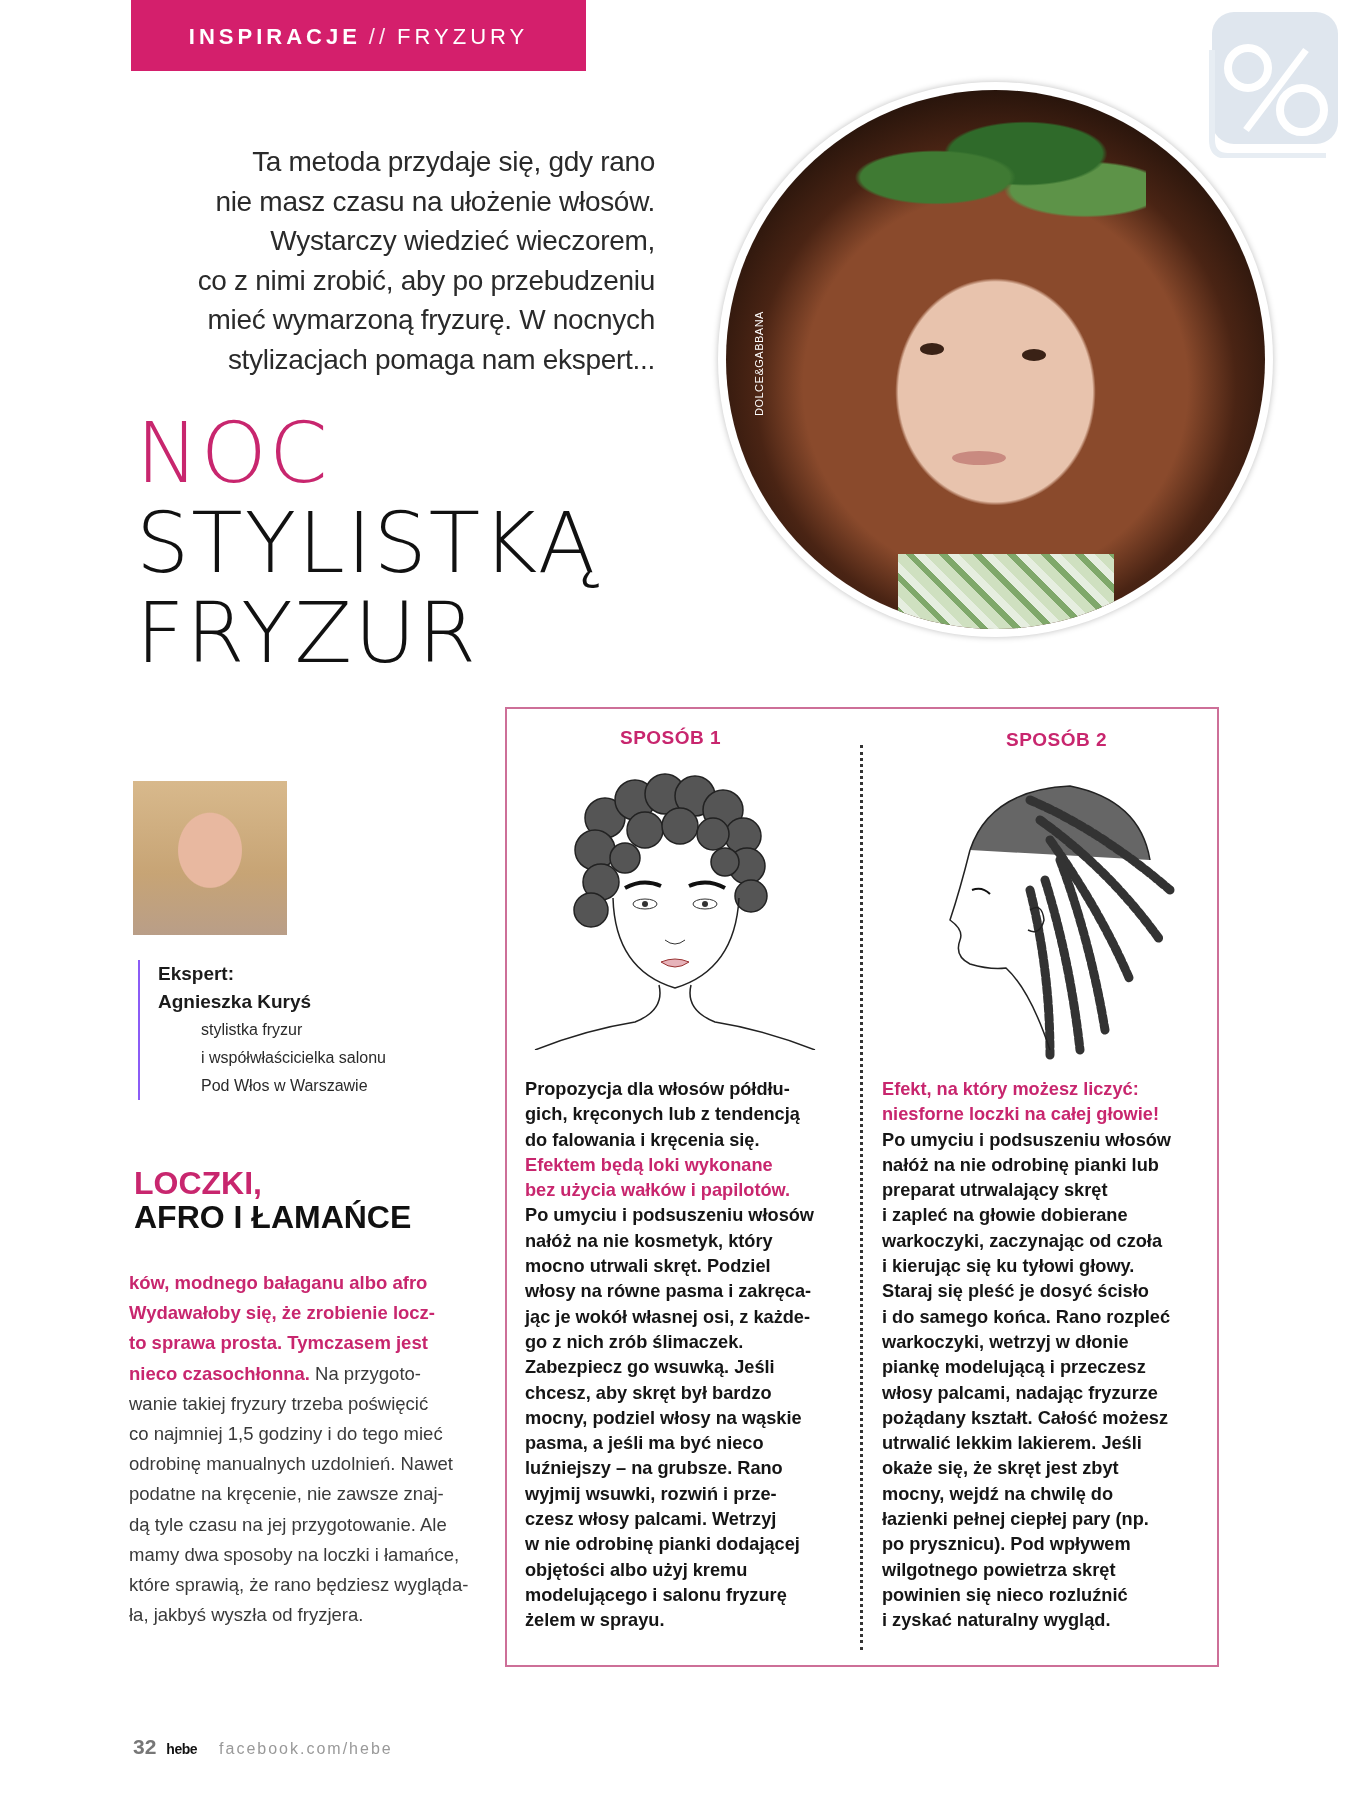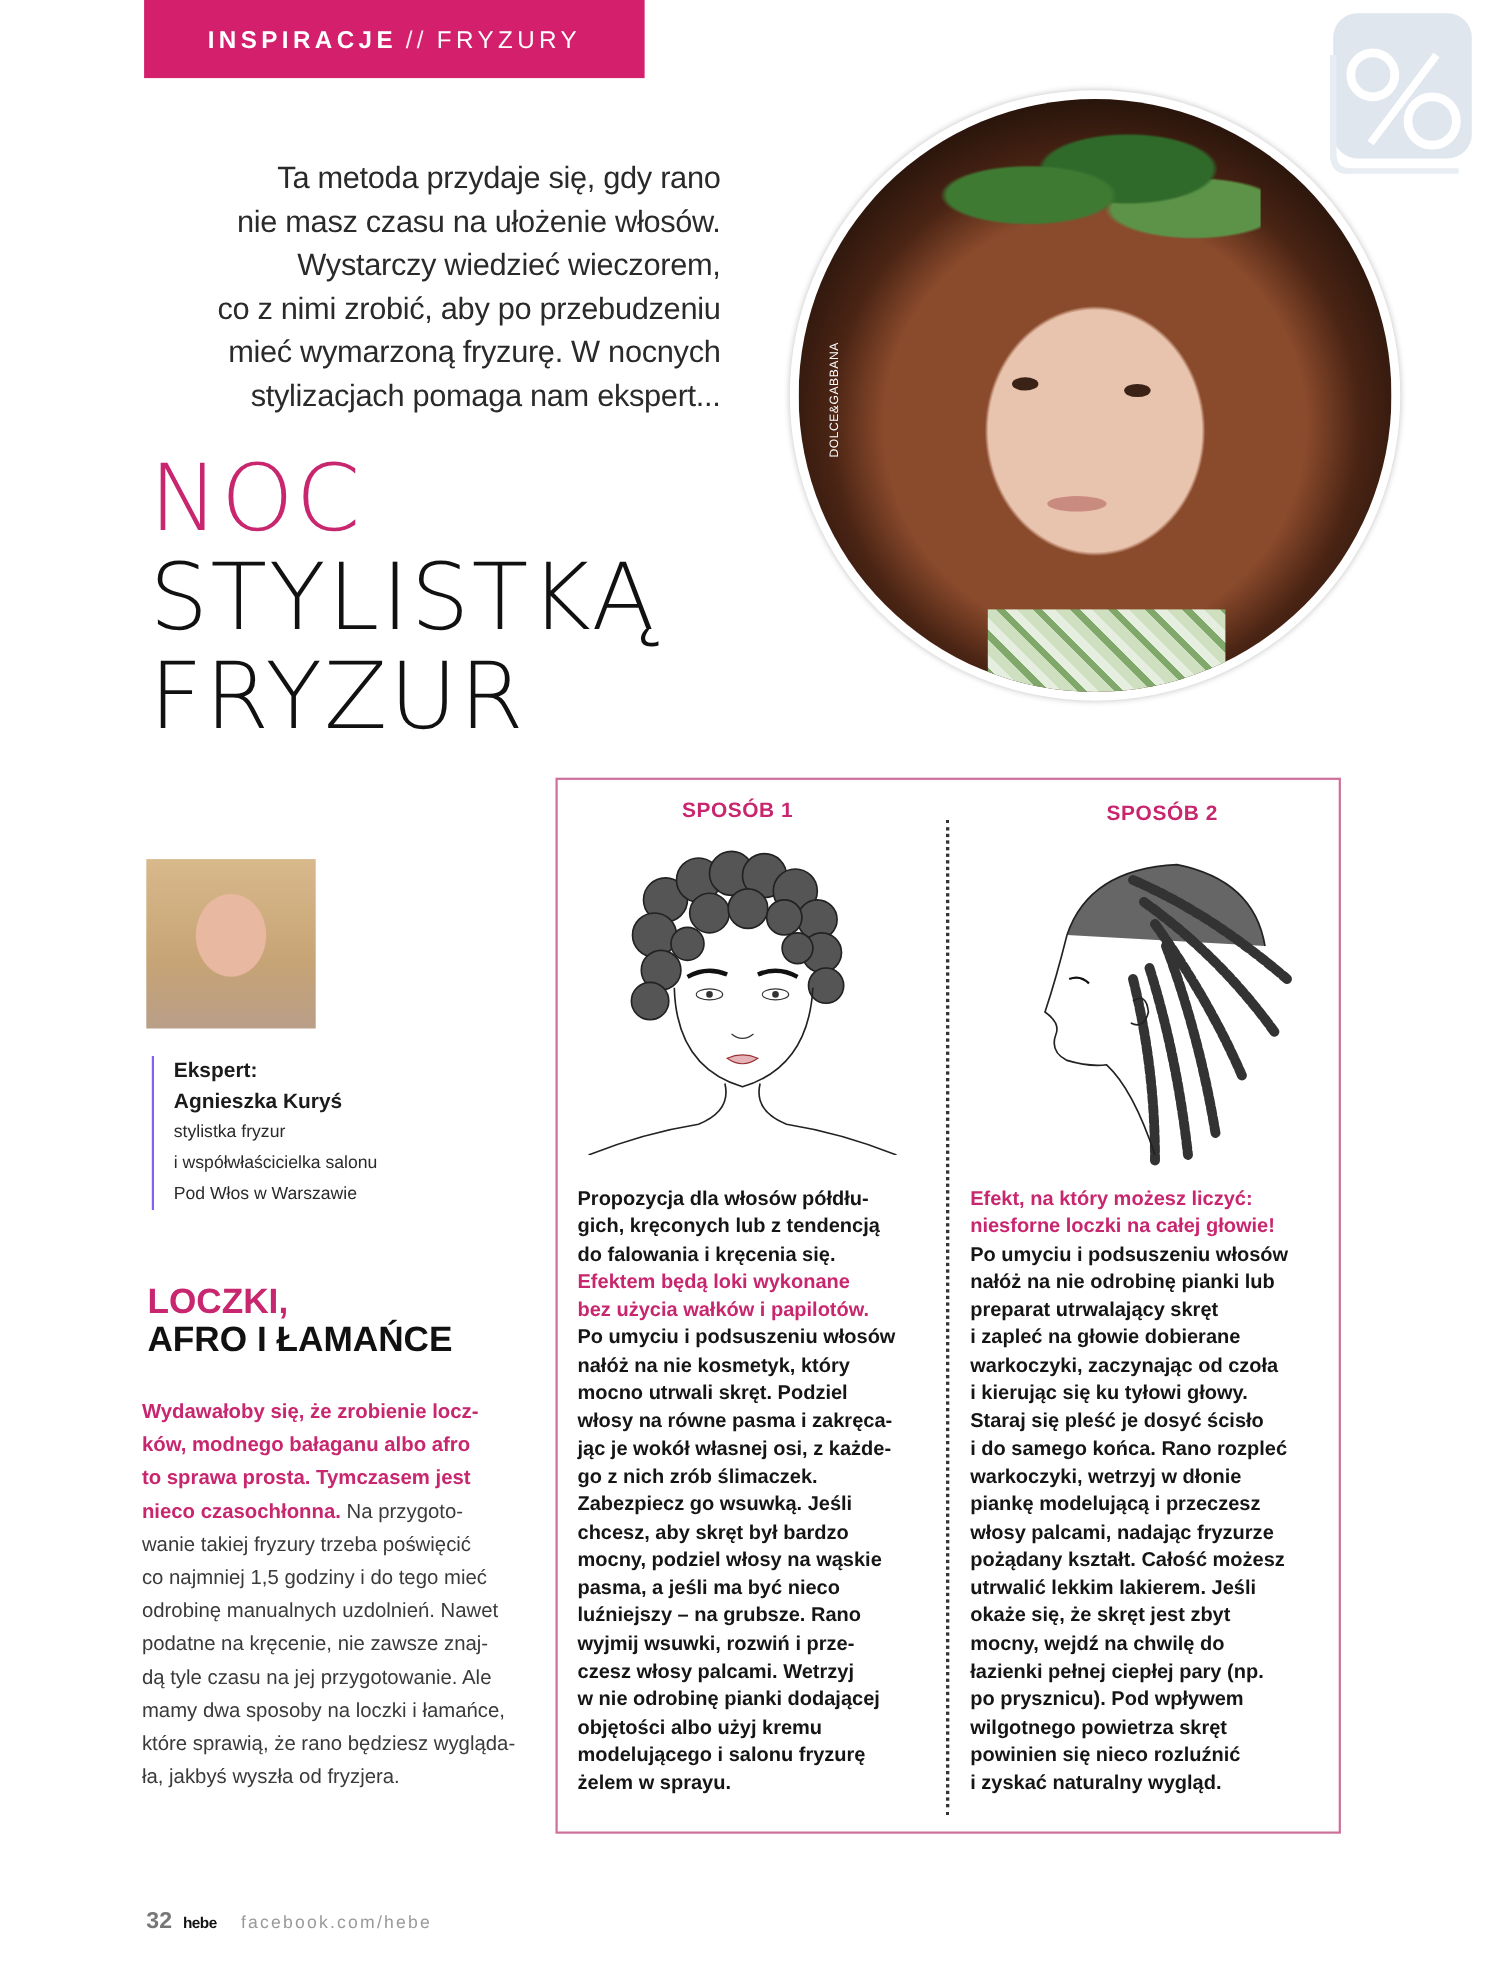--- a/index.html
+++ b/index.html
@@ -69,7 +69,7 @@
     position: absolute; left: 138px; top: 960px; border-left: 2px solid #8b5cf6; padding-left: 18px;
   }
   .expert-info .lbl, .expert-info .name { font-weight: 700; font-size: 19px; line-height: 28px; color: #1b1b1b; display: block; }
-  .expert-info .desc { font-size: 16px; line-height: 28px; color: #2a2a2a; display: block; }
+  .expert-info .desc { font-size: 16px; line-height: 28px; color: #2a2a2a; display: block; margin-left: 43px; }
 
   .subhead {
     position: absolute; left: 134px; top: 1166px; font-weight: 700; font-size: 32px; line-height: 34px;

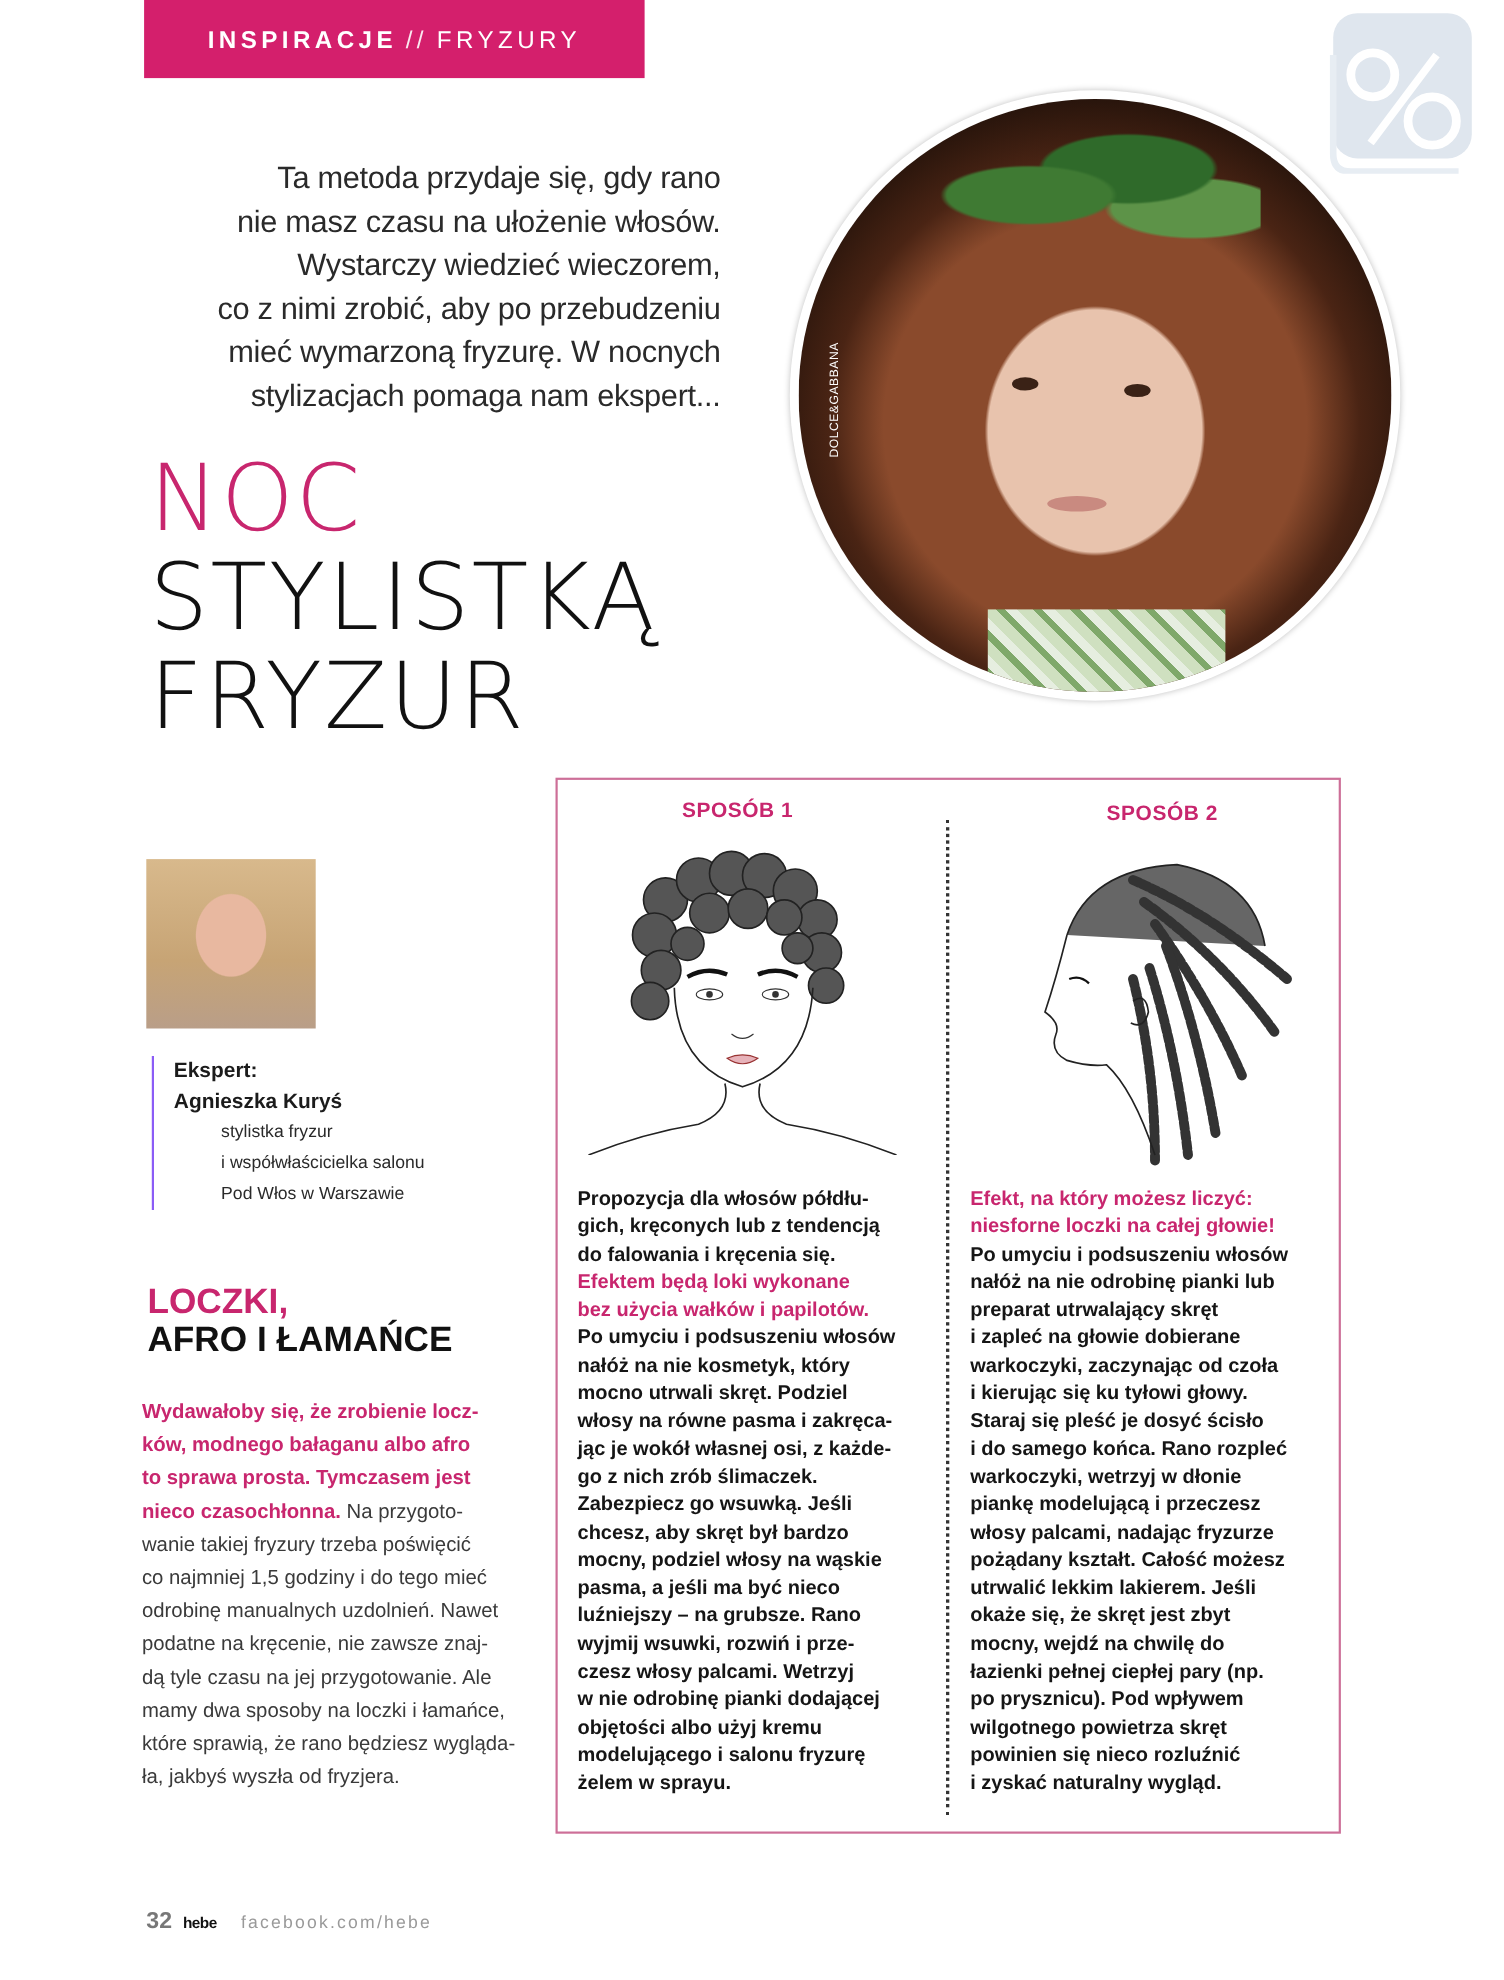--- a/index.html
+++ b/index.html
@@ -170,8 +170,8 @@
 </h2>
 
 <div class="body-left">
+  <span class="line em">ków, modnego bałaganu albo afro</span>
   <span class="line em">Wydawałoby się, że zrobienie locz-</span>
-  <span class="line em">ków, modnego bałaganu albo afro</span>
   <span class="line em">to sprawa prosta. Tymczasem jest</span>
   <span class="line"><span class="em">nieco czasochłonna.</span><span> Na przygoto-</span></span>
   <span class="line">wanie takiej fryzury trzeba poświęcić</span>

